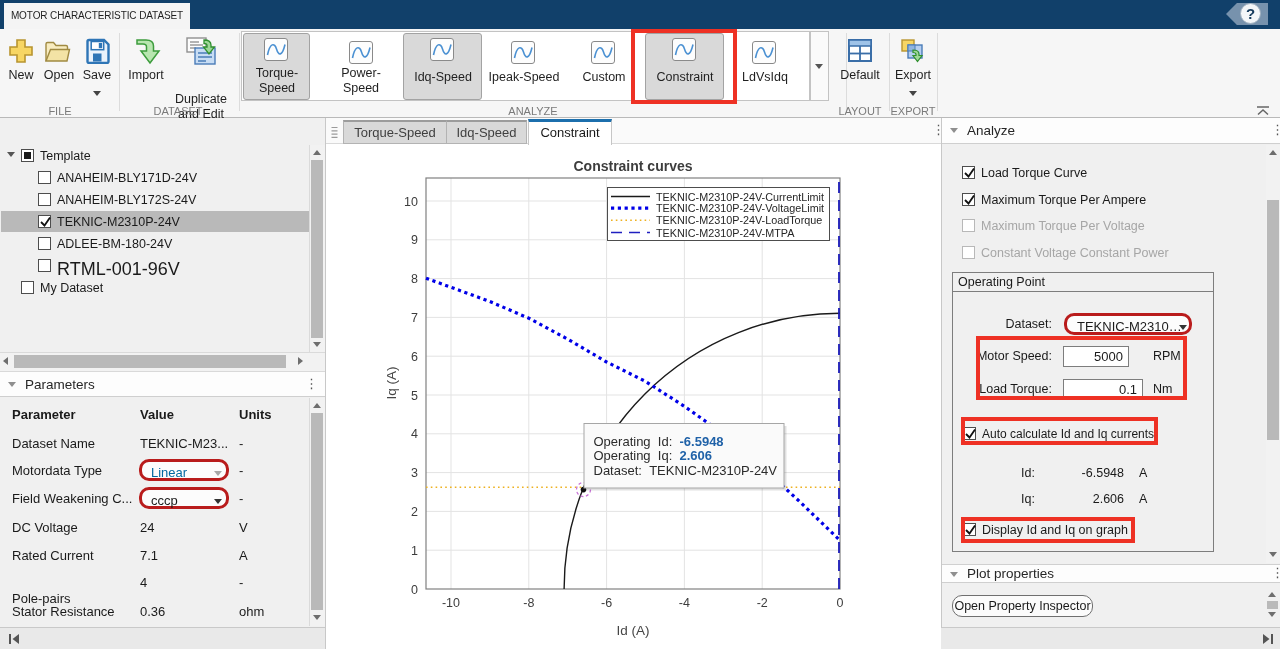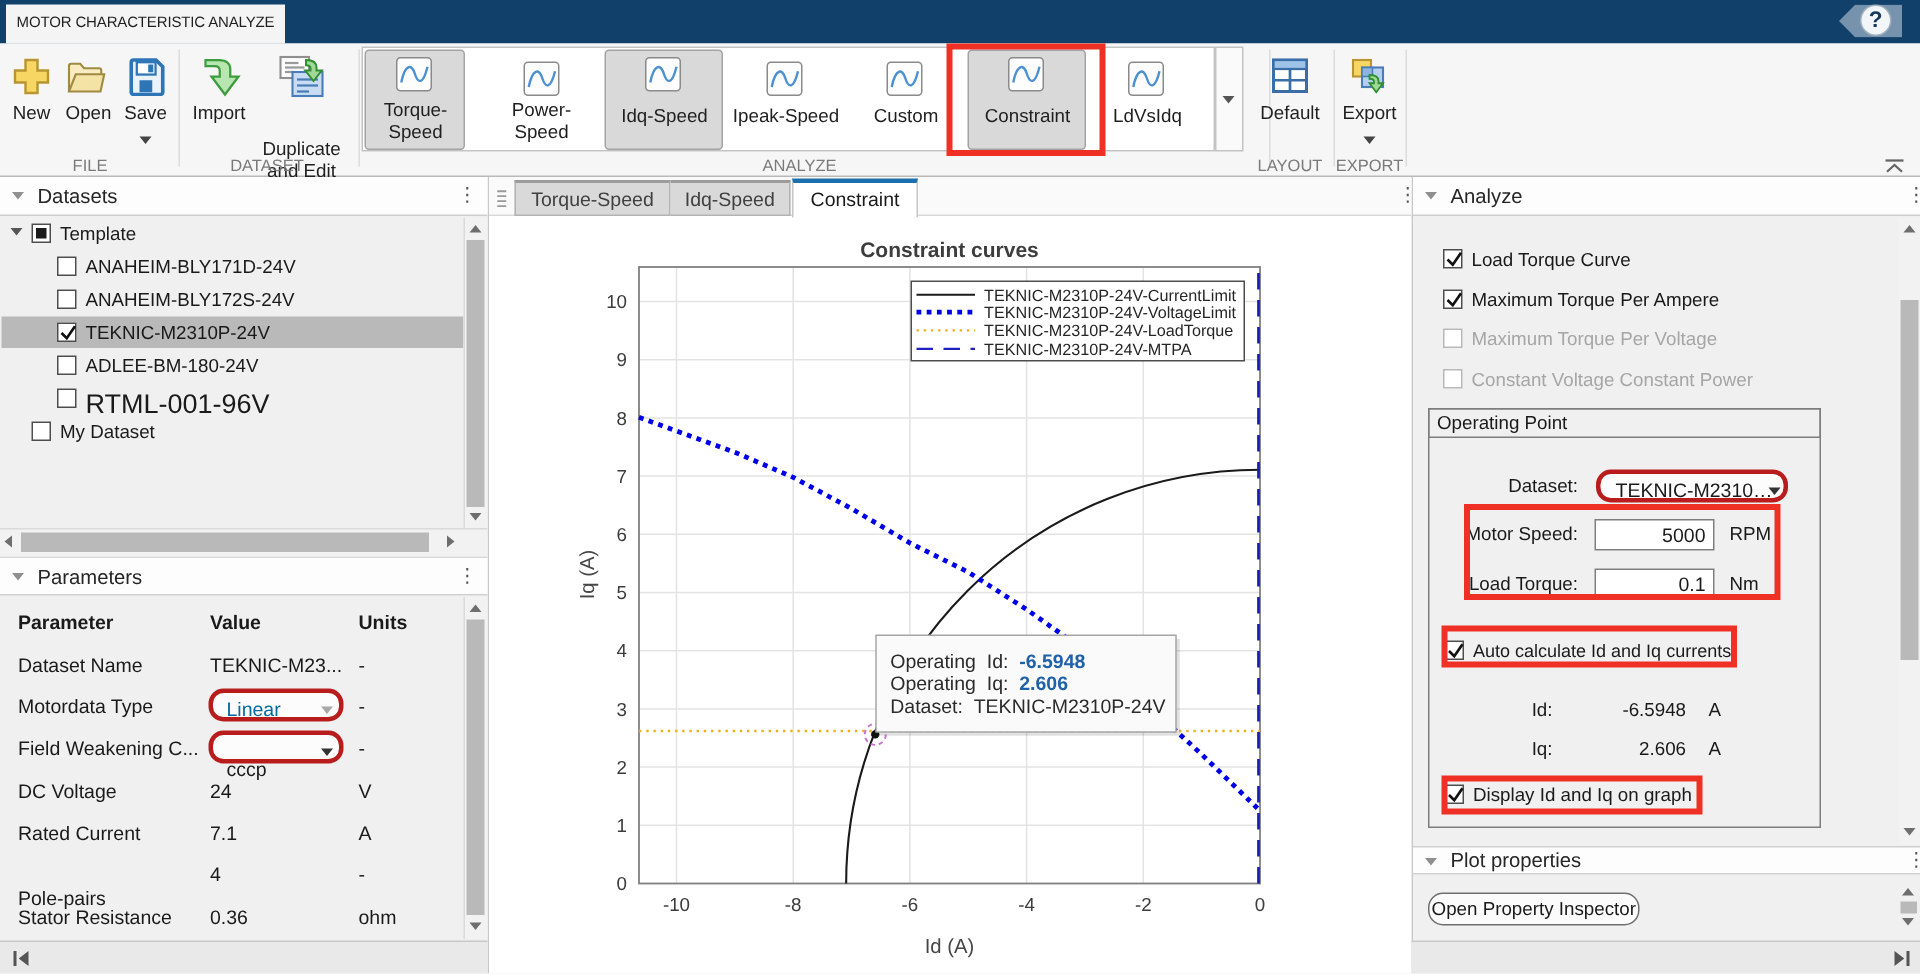--- a/index.html
+++ b/index.html
@@ -49,7 +49,7 @@
 <div id="app">
 
   <div class="abs" id="titlebar"></div>
-  <div class="abs" id="apptab">MOTOR CHARACTERISTIC ANALYZE</div>
+  <div class="abs" id="apptab">MOTOR CHARACTERISTIC DATASET</div>
   <div class="abs" id="helpbtn"></div>
   <div class="abs" id="helpcirc">?</div>
 

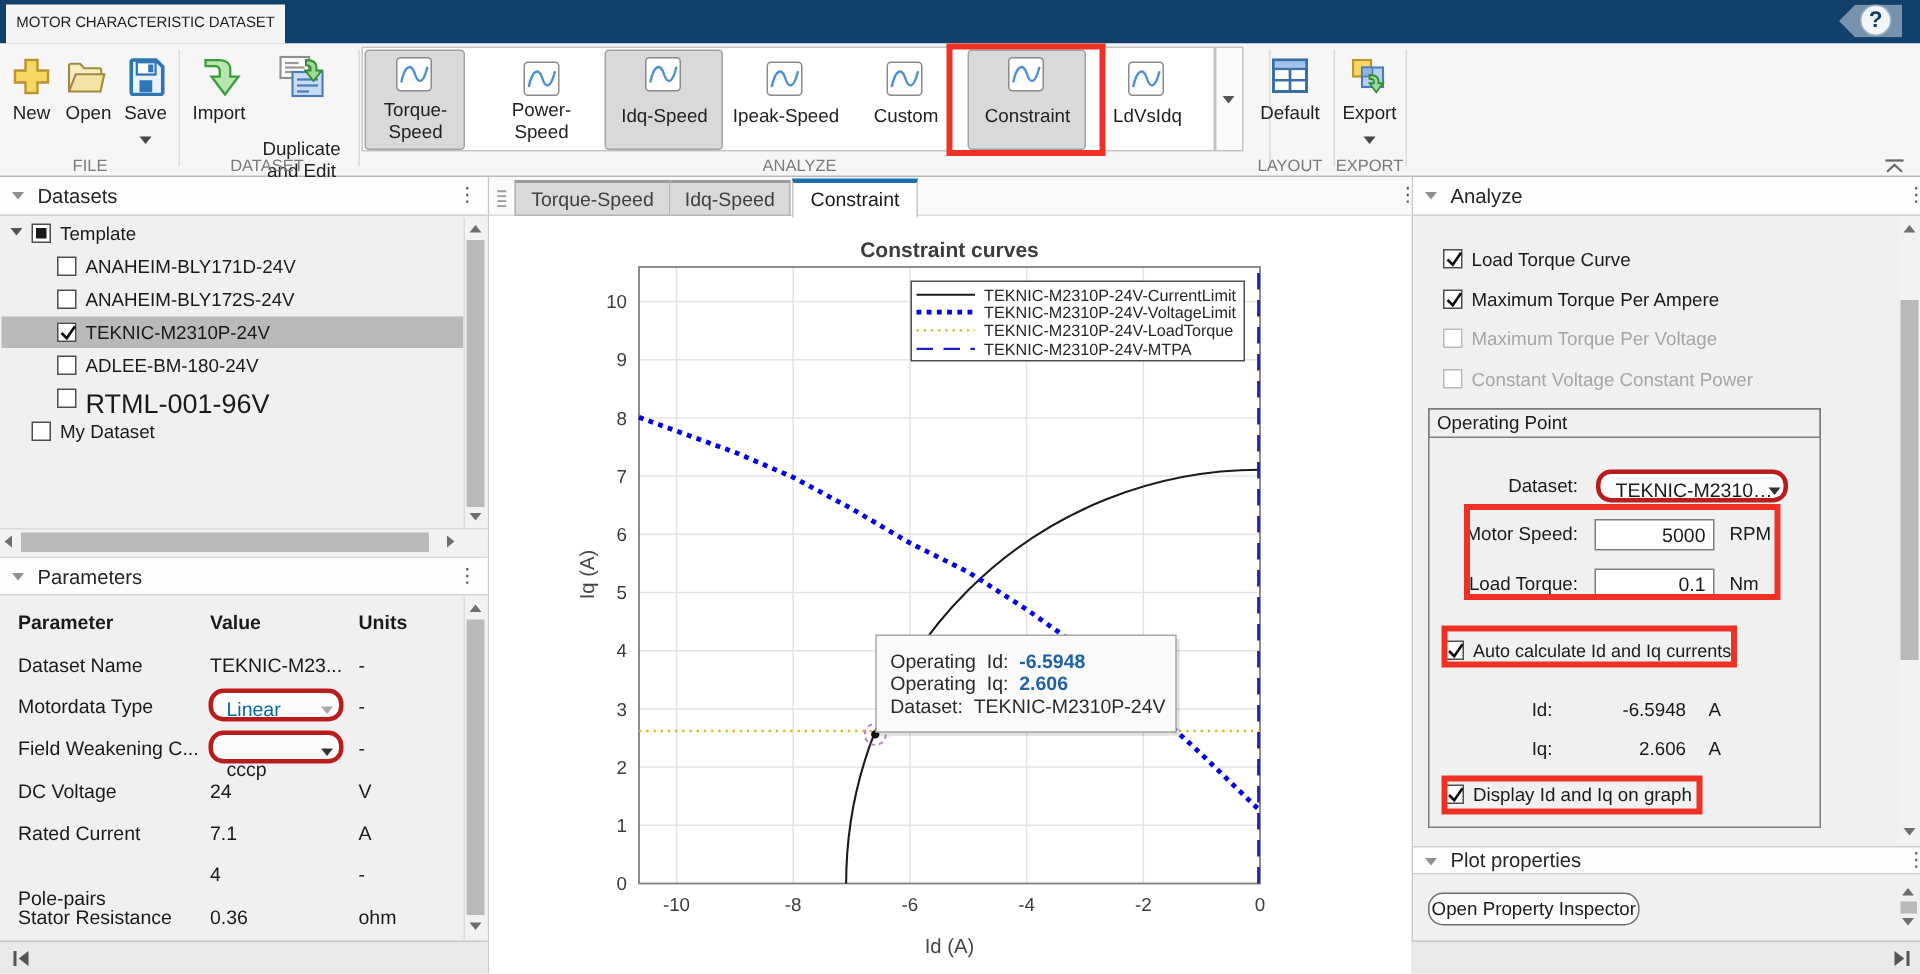--- a/index.html
+++ b/index.html
@@ -180,11 +180,6 @@
 
   <div class="abs" style="left:0; top:118px; width:325px; height:531px; background:#f0f0f0;"></div>
 
-  <div class="panelhead" style="left:0; top:118px; width:325px;">
-    <div class="tri"></div>
-      <div class="t">Datasets</div>
-    <div class="dots" style="left:305px; top:9px;"></div>
-  </div>
 
   <div class="abs" style="left:0; top:145px; width:309px; height:207px; background:#f0f0f0;"></div>
 

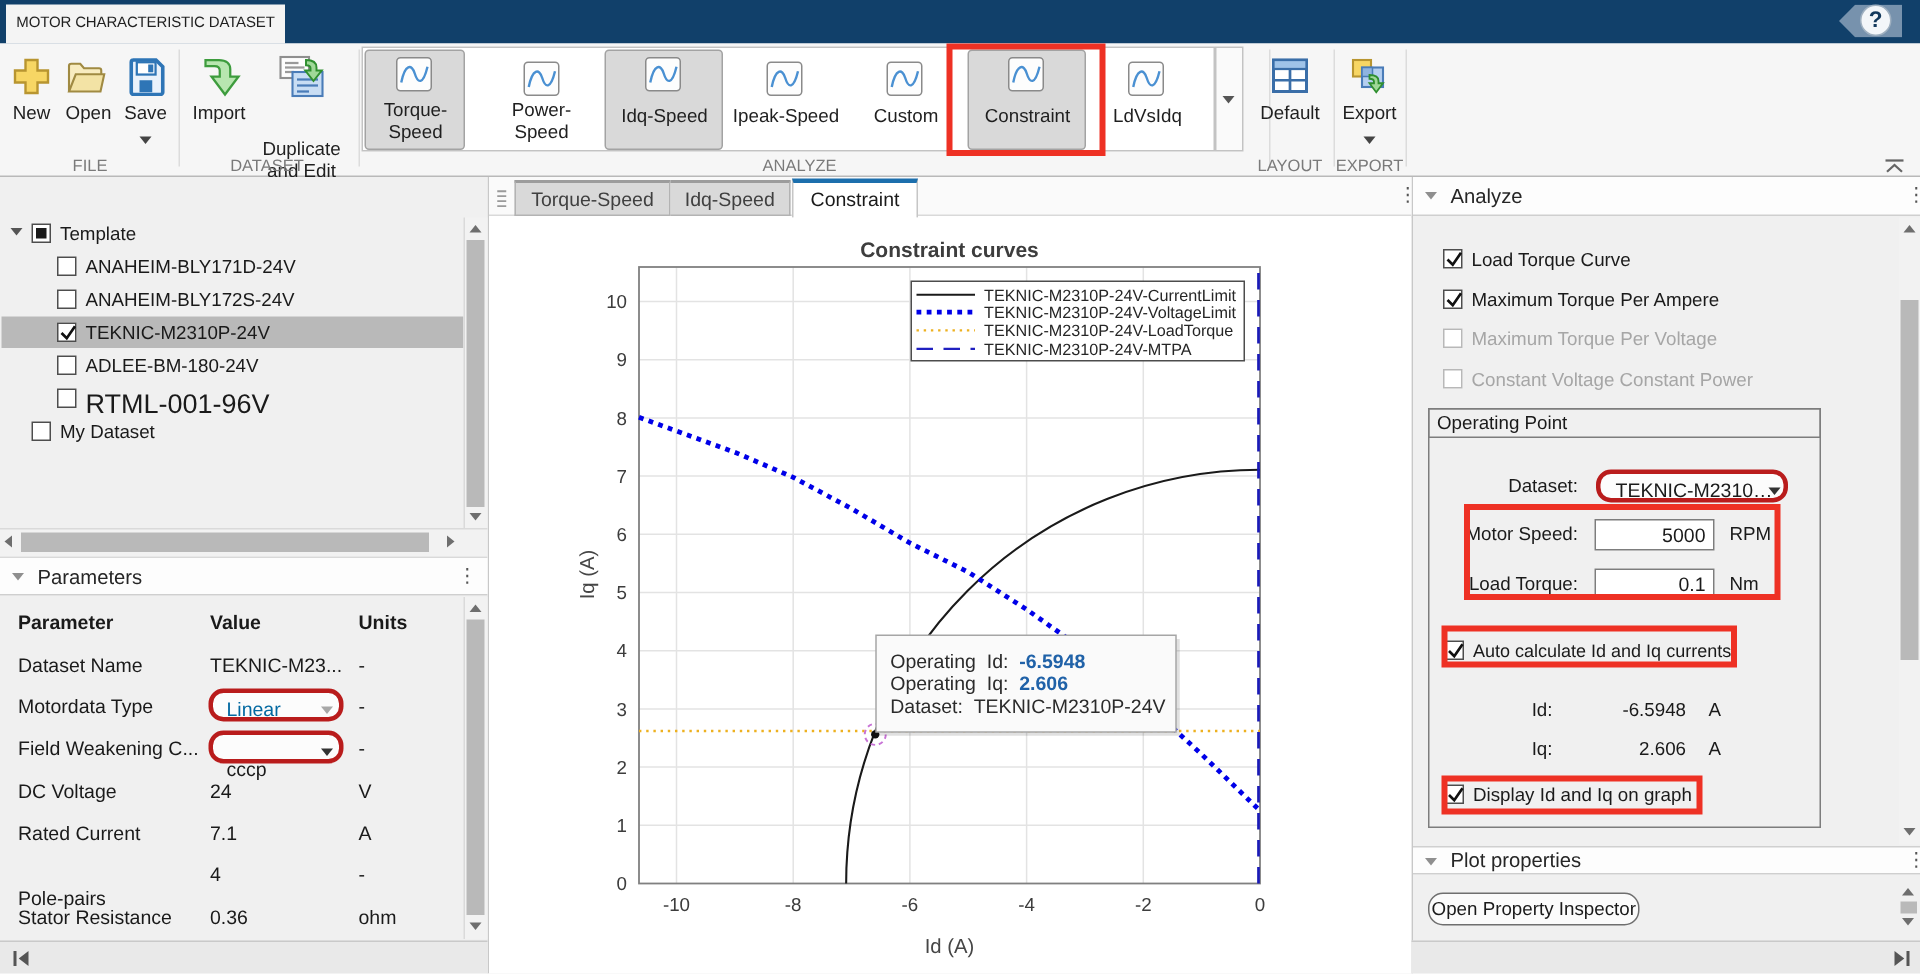--- a/index.html
+++ b/index.html
@@ -374,7 +374,7 @@
     </div>
 
   <div class="abs" style="left:952px; top:349px; width:100px; text-align:right; font-size:12.5px;">Motor Speed:</div>
-  <div class="numfield" style="left:1063px; top:346px; width:80px; height:21px;">5000</div>
+  <div class="numfield" style="left:1063px; top:346px; width:66px; height:21px;">5000</div>
   <div class="abs" style="left:1153px; top:349px; font-size:12.5px;">RPM</div>
 
   <div class="abs" style="left:952px; top:382px; width:100px; text-align:right; font-size:12.5px;">Load Torque:</div>

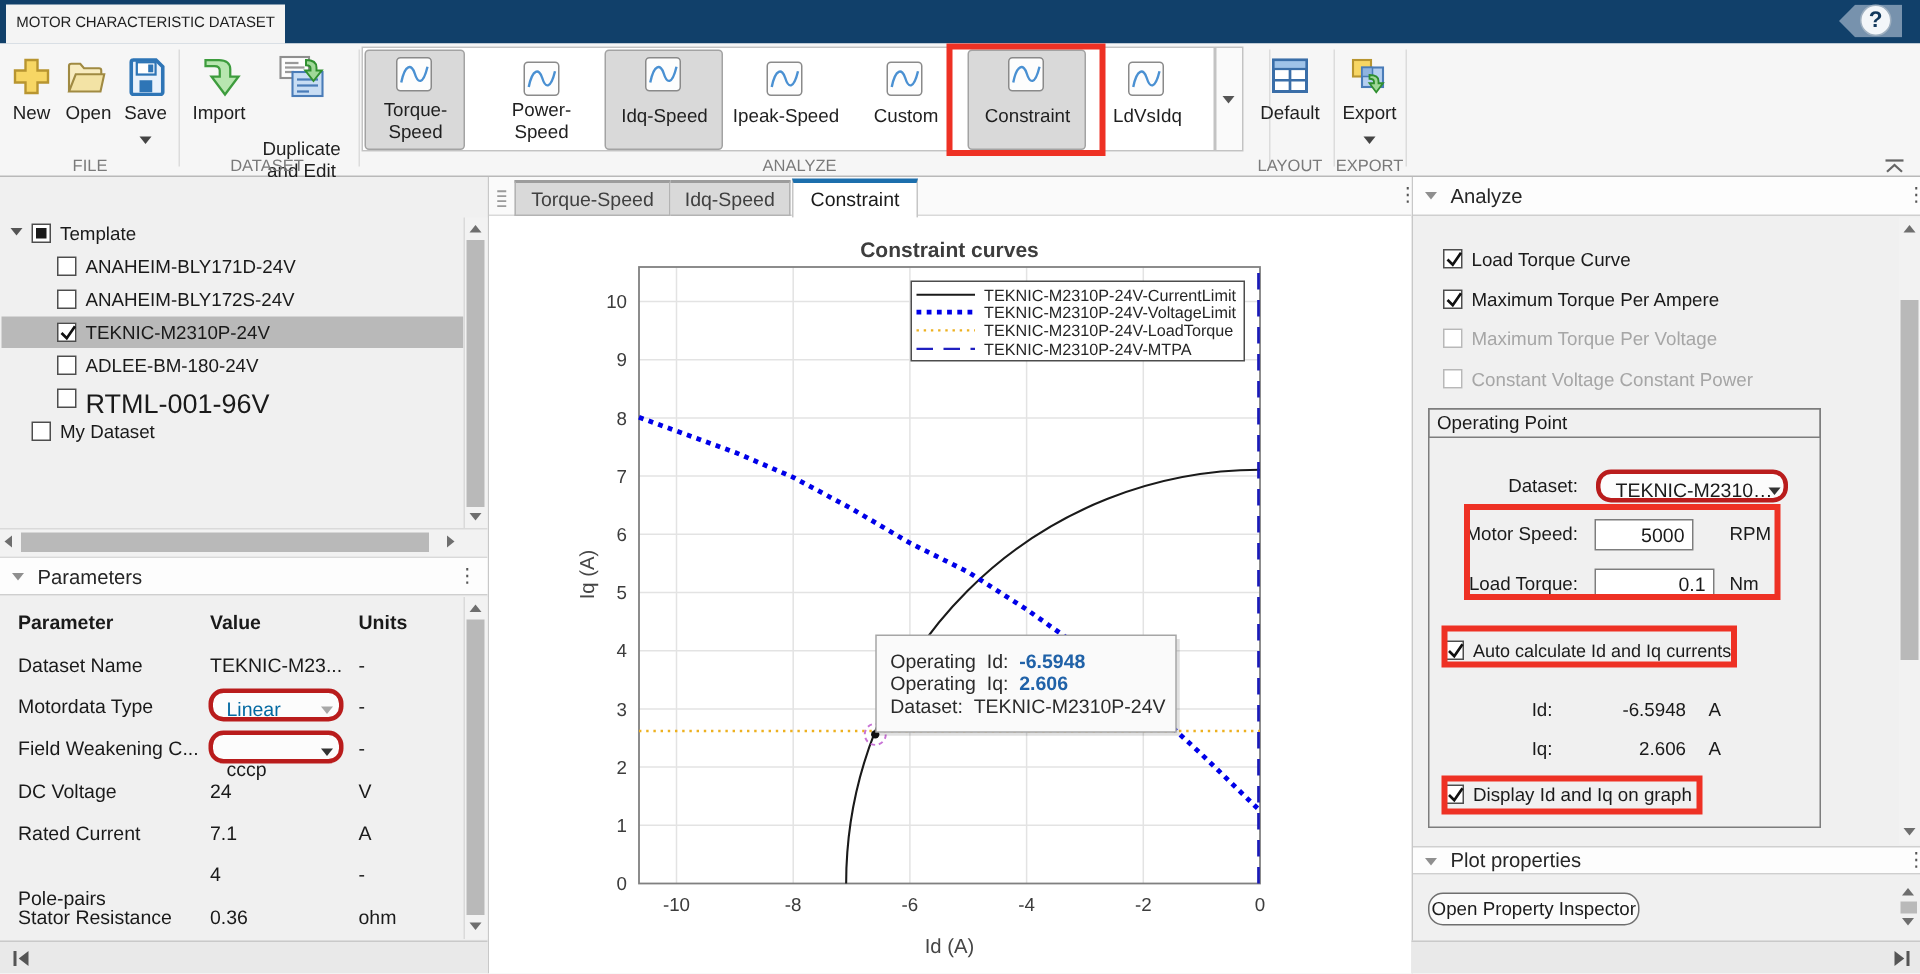--- a/index.html
+++ b/index.html
@@ -239,7 +239,7 @@
   <div class="abs" style="left:12px; top:491px;">Field Weakening C...</div>
     <div class="abs" style="left:239px; top:491px;">-</div>
   <div class="drop" style="left:139px; top:487px; width:90px; height:22px;">
-      <span style="position:absolute; left:9px; top:15px;">cccp</span>
+      <span style="position:absolute; left:9px; top:3px;">cccp</span>
       <span class="tri-dn" style="left:72px; top:9px; border-top-color:#333;"></span>
     </div>
   <div class="abs" style="left:12px; top:520px;">DC Voltage</div>

